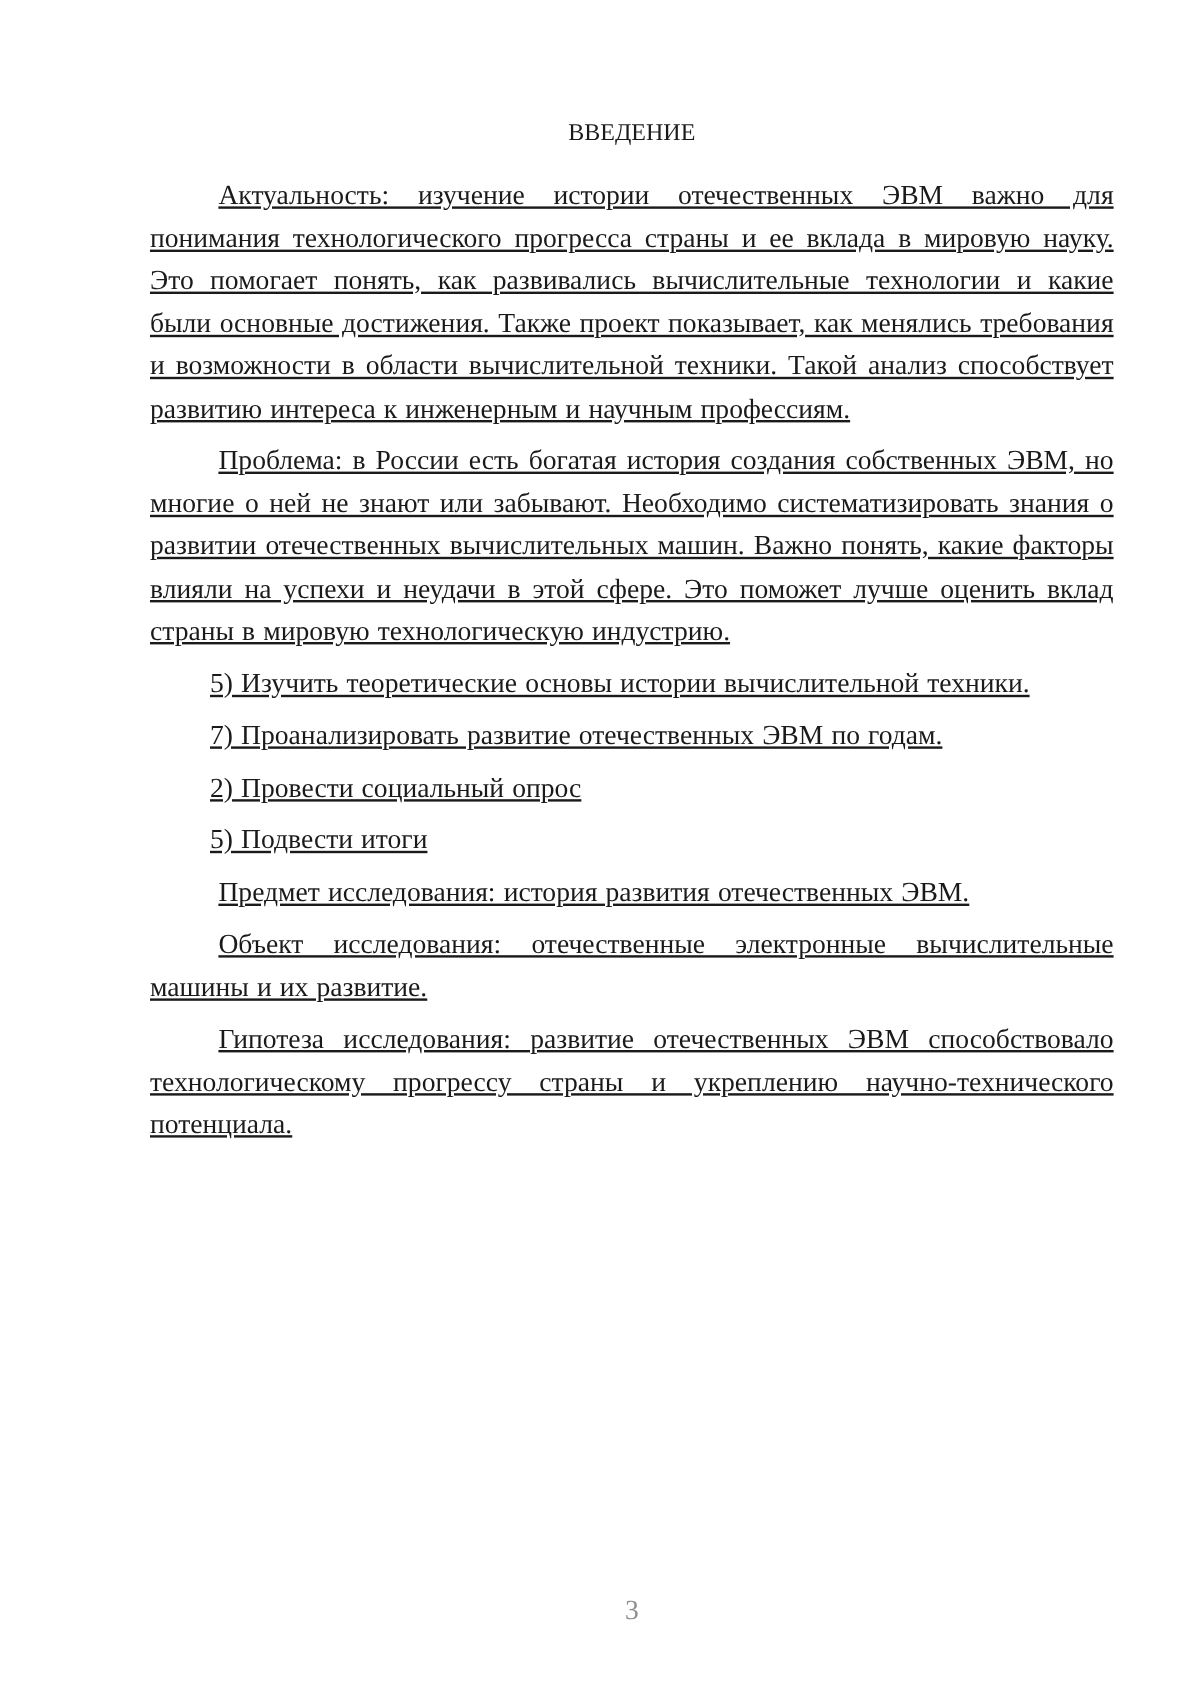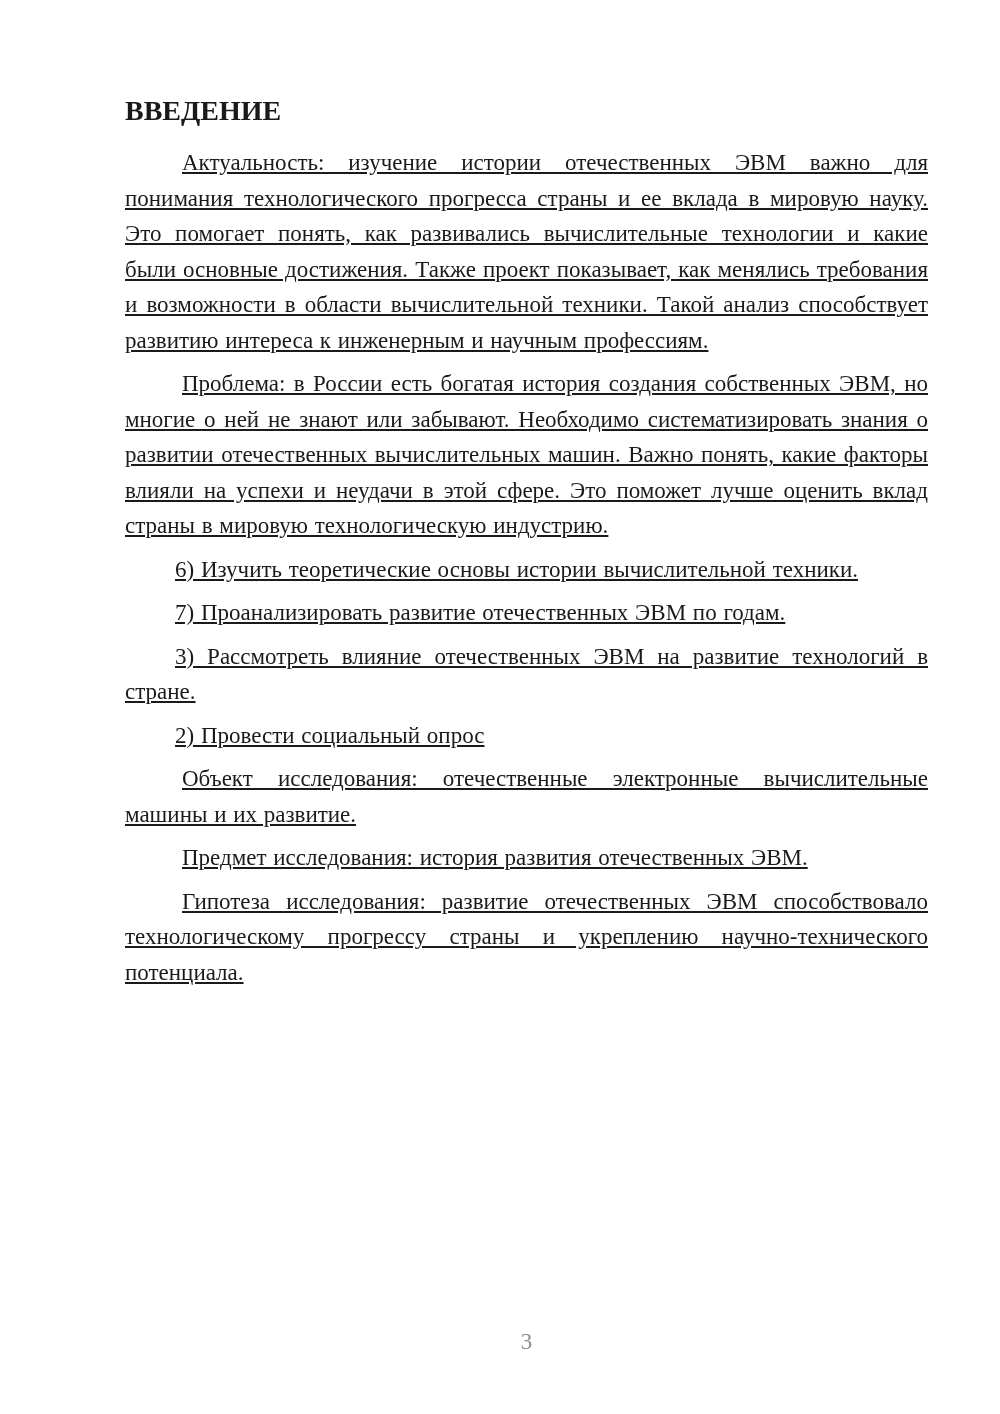--- a/index.html
+++ b/index.html
@@ -26,10 +26,10 @@
     padding: 93px 72px 0 125px;
   }
   .section-heading {
-    font-size: 28px;
+    font-size: 20px;
     line-height: 36px;
-    font-weight: bold;
-    text-align: left;
+    font-weight: normal;
+    text-align: center;
     margin: 0 0 16px 0;
   }
   .para {

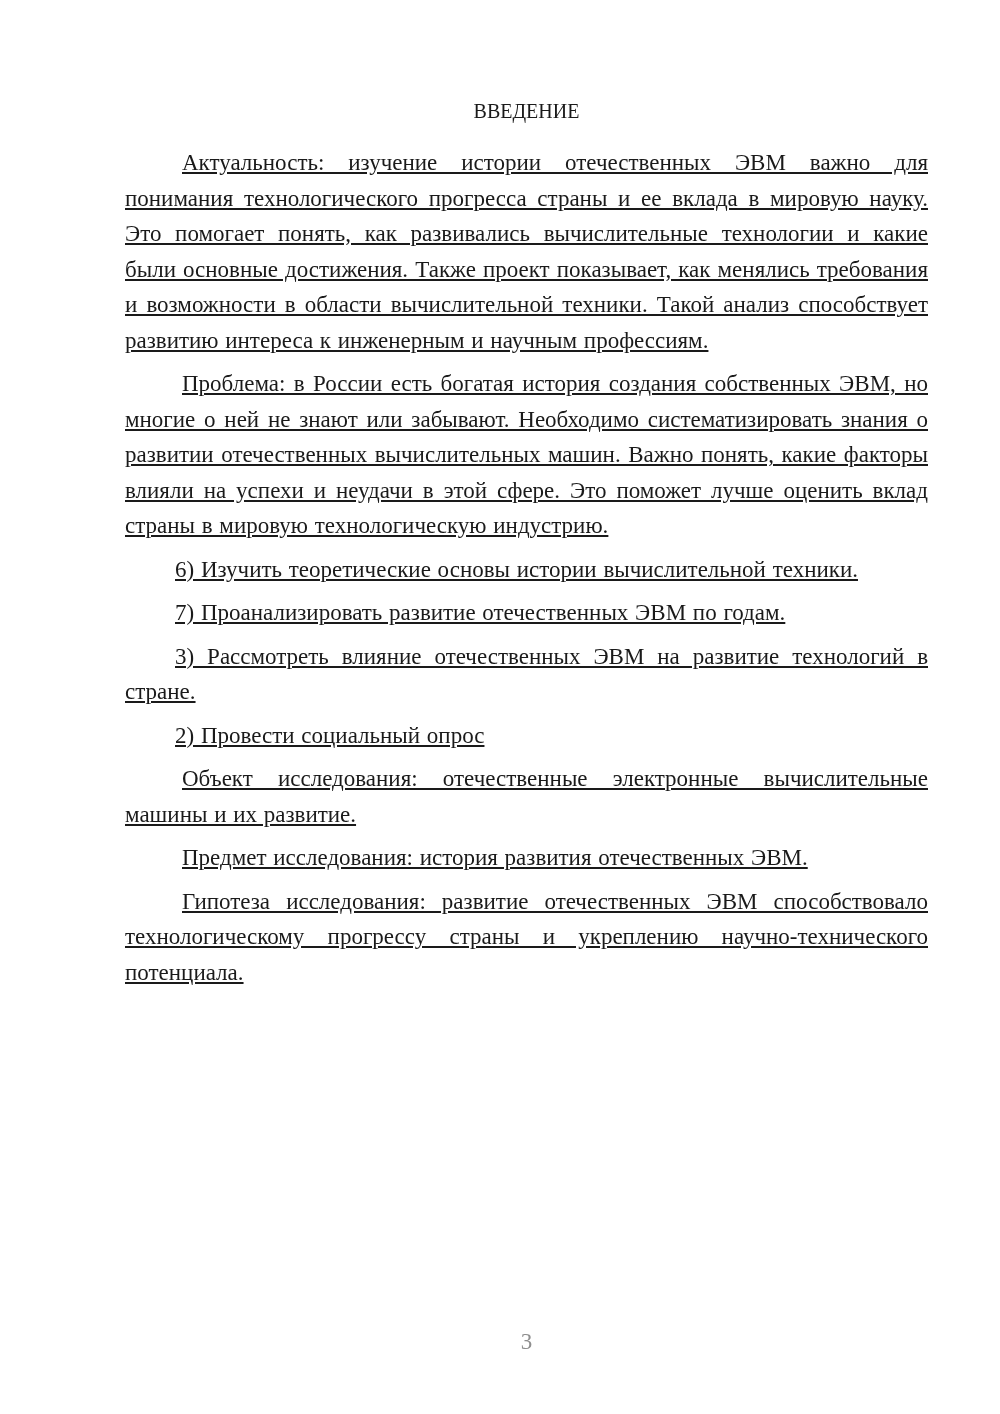--- a/index.html
+++ b/index.html
@@ -68,7 +68,7 @@
 
 
 
-    <p class="para list-item">6) Изучить теоретические основы истории вычислительной техники.</p>
+    <p class="para list-item">5) Изучить теоретические основы истории вычислительной техники.</p>
 
     <p class="para list-item">7) Проанализировать развитие отечественных ЭВМ по годам.</p>
 

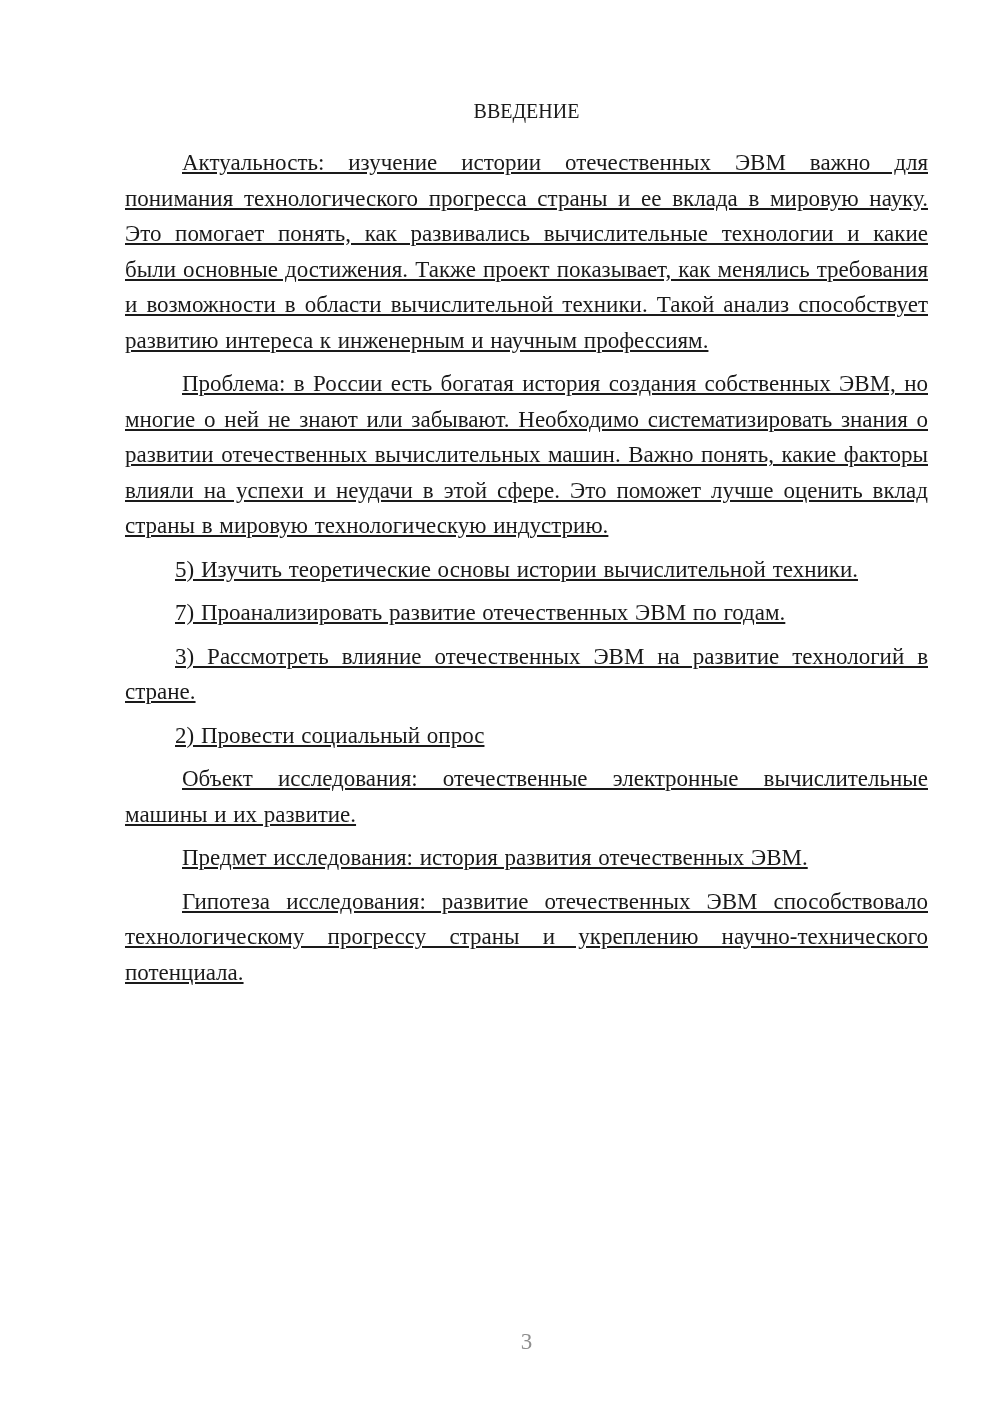--- a/index.html
+++ b/index.html
@@ -72,7 +72,6 @@
 
     <p class="para list-item">7) Проанализировать развитие отечественных ЭВМ по годам.</p>
 
-    <p class="para list-item">3) Рассмотреть влияние отечественных ЭВМ на развитие технологий в стране.</p>
 
     <p class="para list-item">2) Провести социальный опрос</p>
 

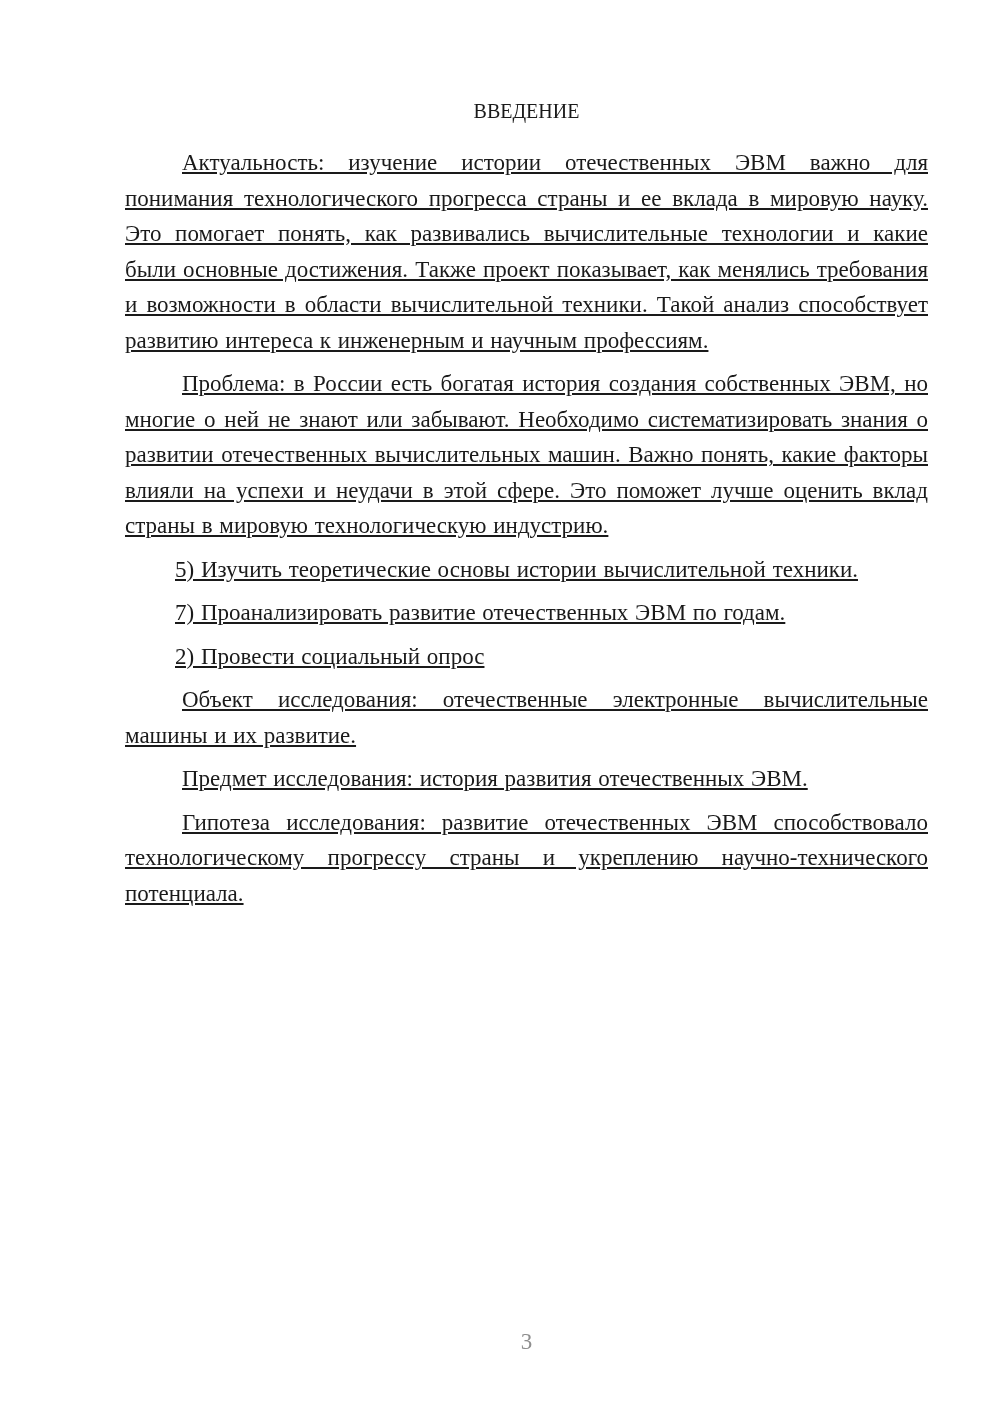--- a/index.html
+++ b/index.html
@@ -75,6 +75,7 @@
 
     <p class="para list-item">2) Провести социальный опрос</p>
 
+    <p class="para list-item">5) Подвести итоги</p>
 
     <p class="para">Объект исследования: отечественные электронные вычислительные машины и их развитие.</p>
 

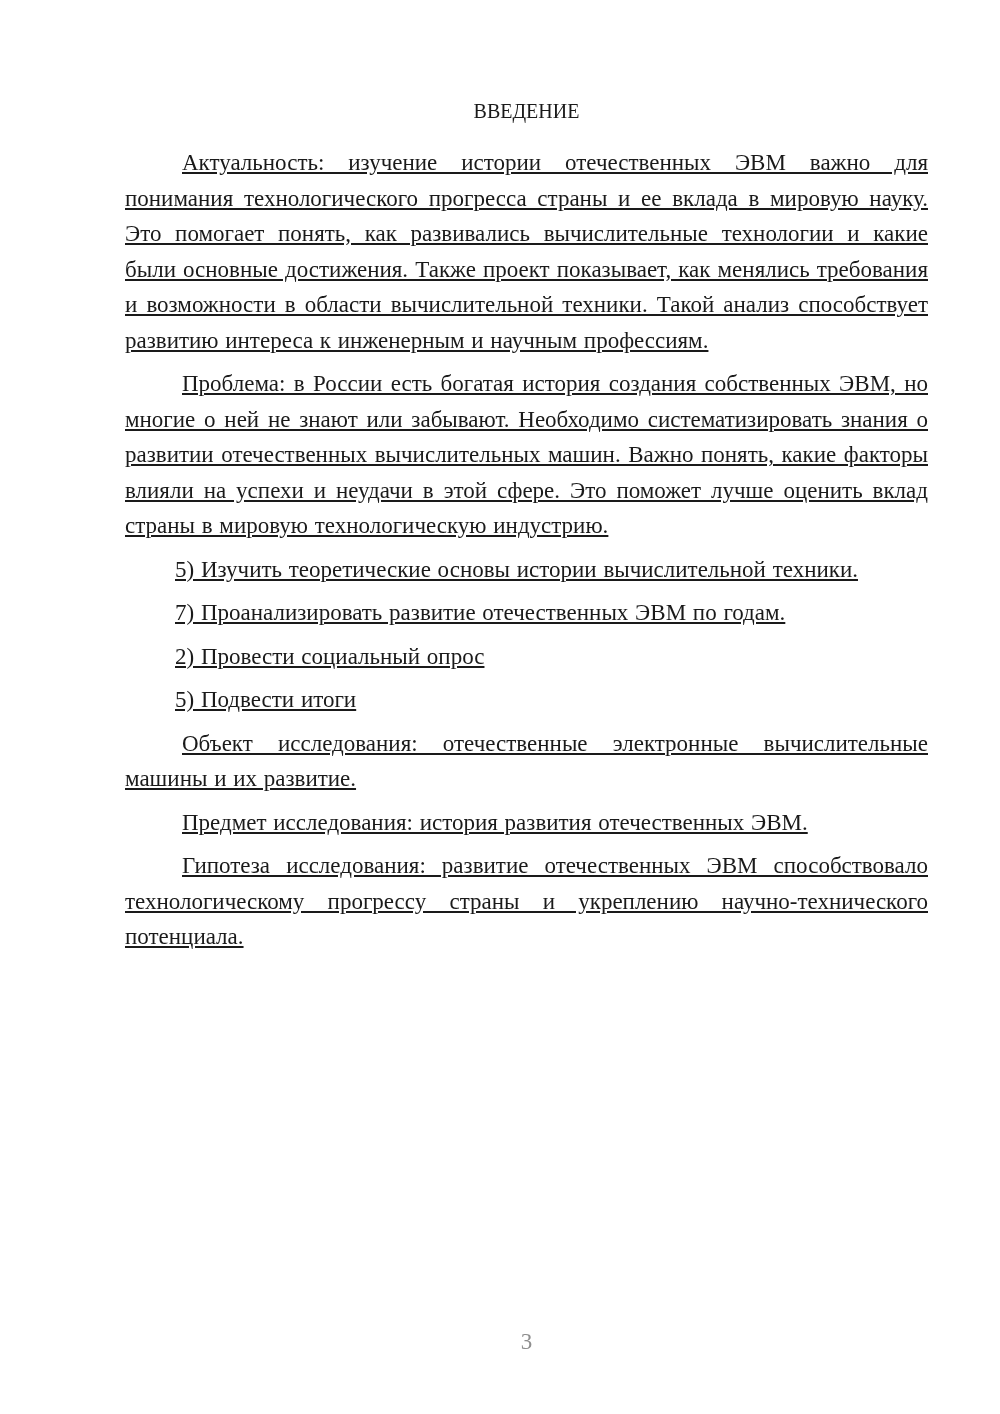--- a/index.html
+++ b/index.html
@@ -77,9 +77,9 @@
 
     <p class="para list-item">5) Подвести итоги</p>
 
+    <p class="para">Предмет исследования: история развития отечественных ЭВМ.</p>
+
     <p class="para">Объект исследования: отечественные электронные вычислительные машины и их развитие.</p>
-
-    <p class="para">Предмет исследования: история развития отечественных ЭВМ.</p>
 
     <p class="para">Гипотеза исследования: развитие отечественных ЭВМ способствовало технологическому прогрессу страны и укреплению научно-технического потенциала.</p>
   </div>

